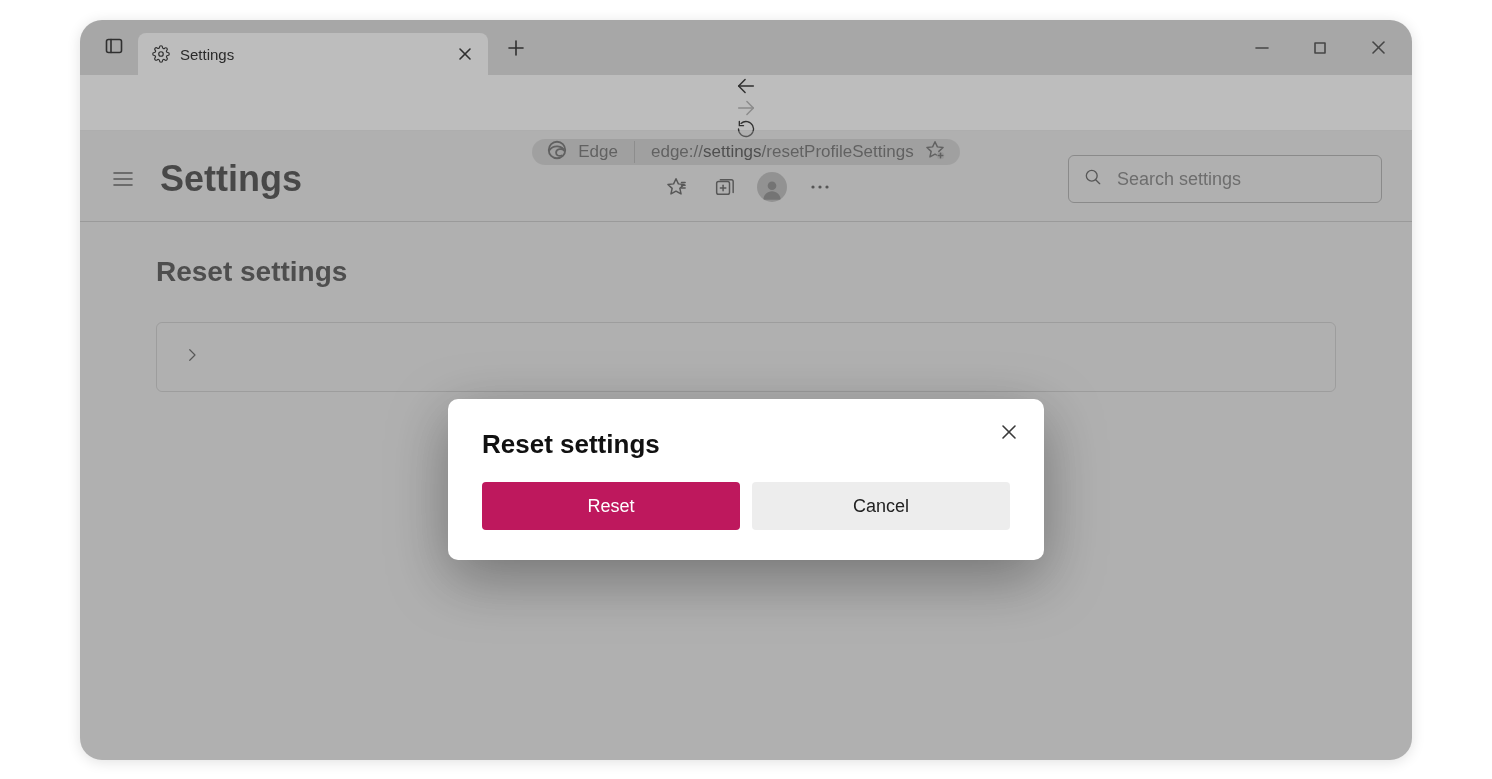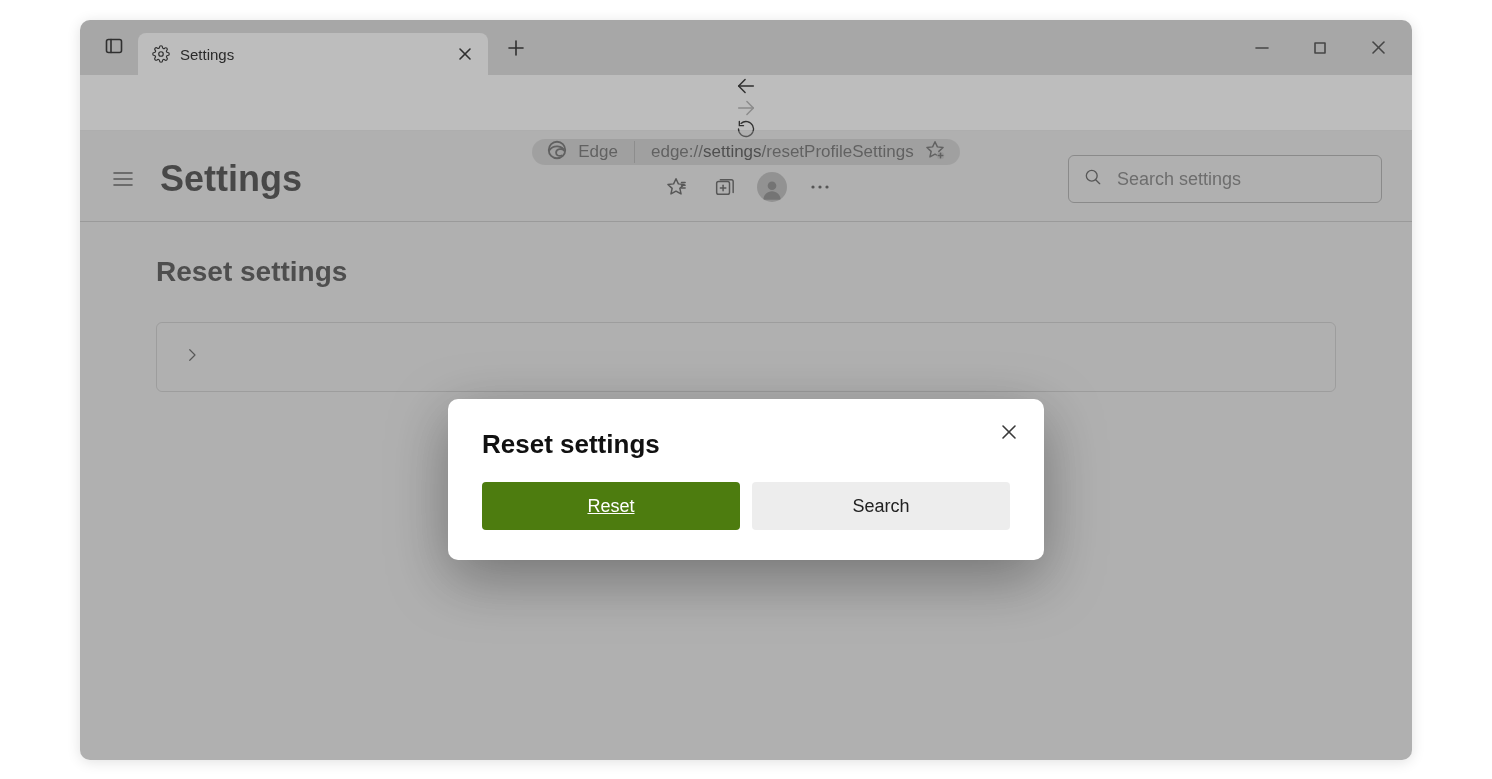--- a/index.html
+++ b/index.html
@@ -6,7 +6,7 @@
   html, body { width: 1492px; height: 779px; background: #fff; overflow: hidden; }
   .frame {
     position: absolute; left: 80px; top: 20px; width: 1332px; height: 740px;
-    background: #f3f3f3; border-radius: 10px; box-shadow: 0 2px 14px rgba(0,0,0,.12);
+    background: #f3f3f3; border-radius: 22px; box-shadow: 0 2px 14px rgba(0,0,0,.12);
     overflow: hidden;
   }
   

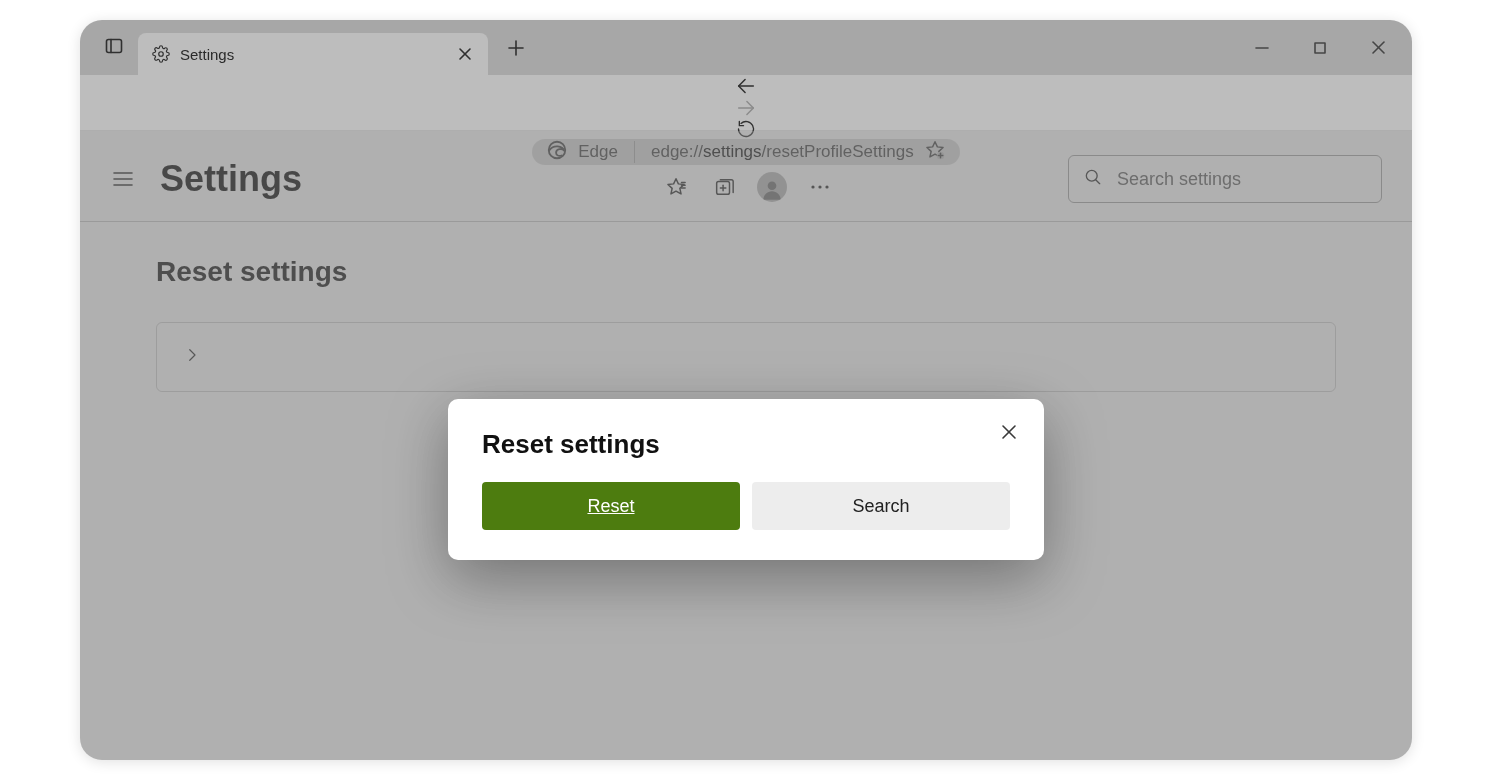--- a/index.html
+++ b/index.html
@@ -92,7 +92,7 @@
   .dialog-body { font-size:18px; line-height:1.65; color:#222; margin-bottom:30px; }
   .dialog-buttons { display:flex; gap:12px; }
   .btn { flex:1; height:48px; border:none; border-radius:4px; font-size:18px; cursor:pointer; }
-  .btn-primary { background:#4d7c0f; color:#fff;text-decoration:underline; }
+  .btn-primary { background:#be185d; color:#fff; }
   .btn-secondary { background:#ededed; color:#222; }
   
   .stk { stroke:#3a3a3a; stroke-width:1.6; fill:none; stroke-linecap:round; stroke-linejoin:round; }

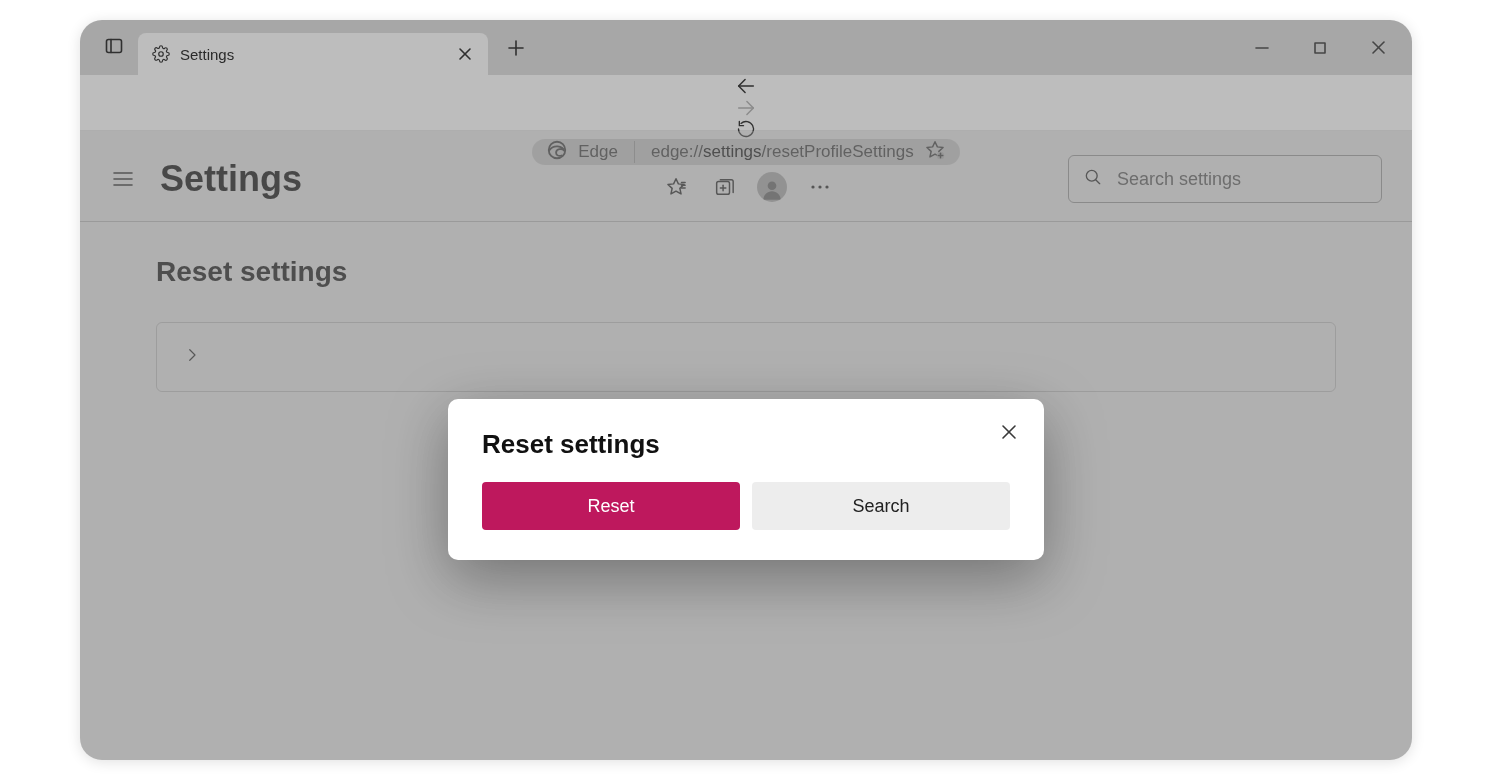--- a/index.html
+++ b/index.html
@@ -280,7 +280,7 @@
       <div class="dialog-title">Reset settings</div>
       <div class="dialog-buttons">
         <button class="btn btn-primary">Reset</button>
-        <button class="btn btn-secondary">Search</button>
+        <button class="btn btn-secondary">Cancel</button>
       </div>
     </div>
 

